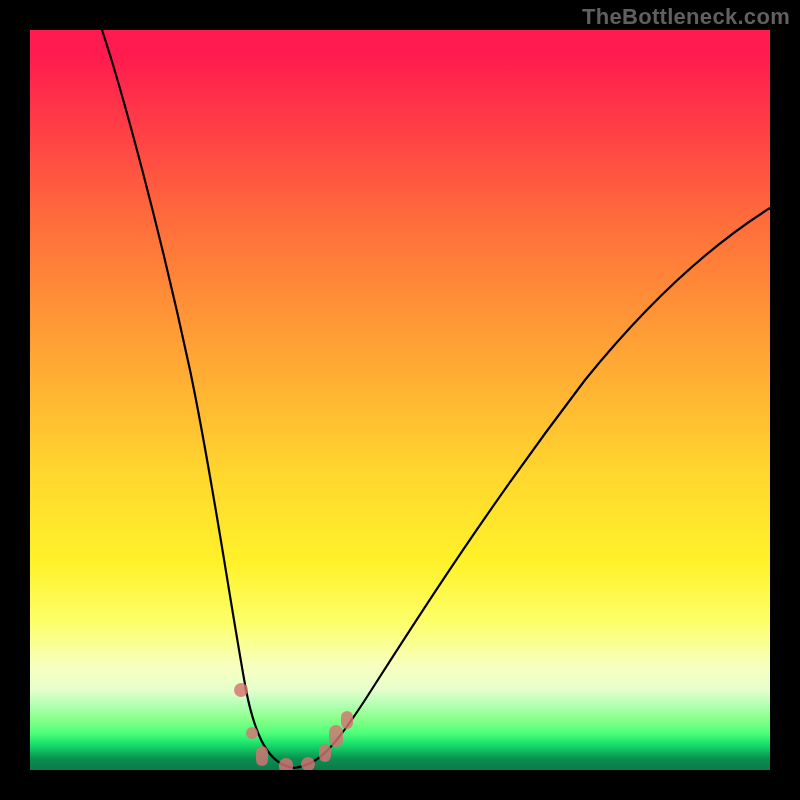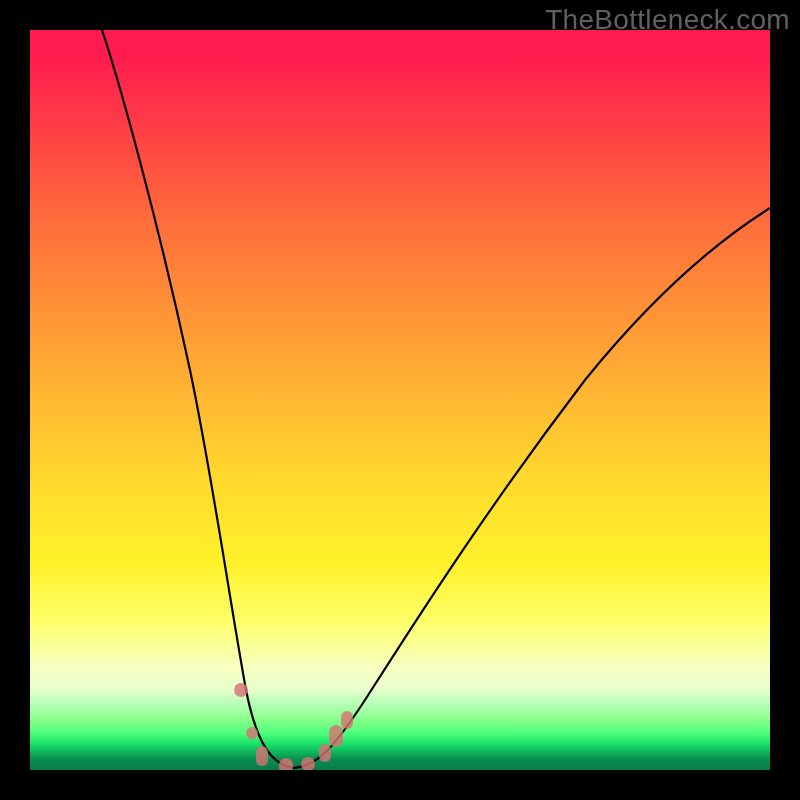--- a/index.html
+++ b/index.html
@@ -55,8 +55,8 @@
     top: 4px;
     right: 10px;
     color: #606060;
-    font-size: 28px;
-    font-weight: 400;
+    font-size: 22px;
+    font-weight: 700;
     letter-spacing: 0.3px;
     z-index: 10;
     user-select: none;

